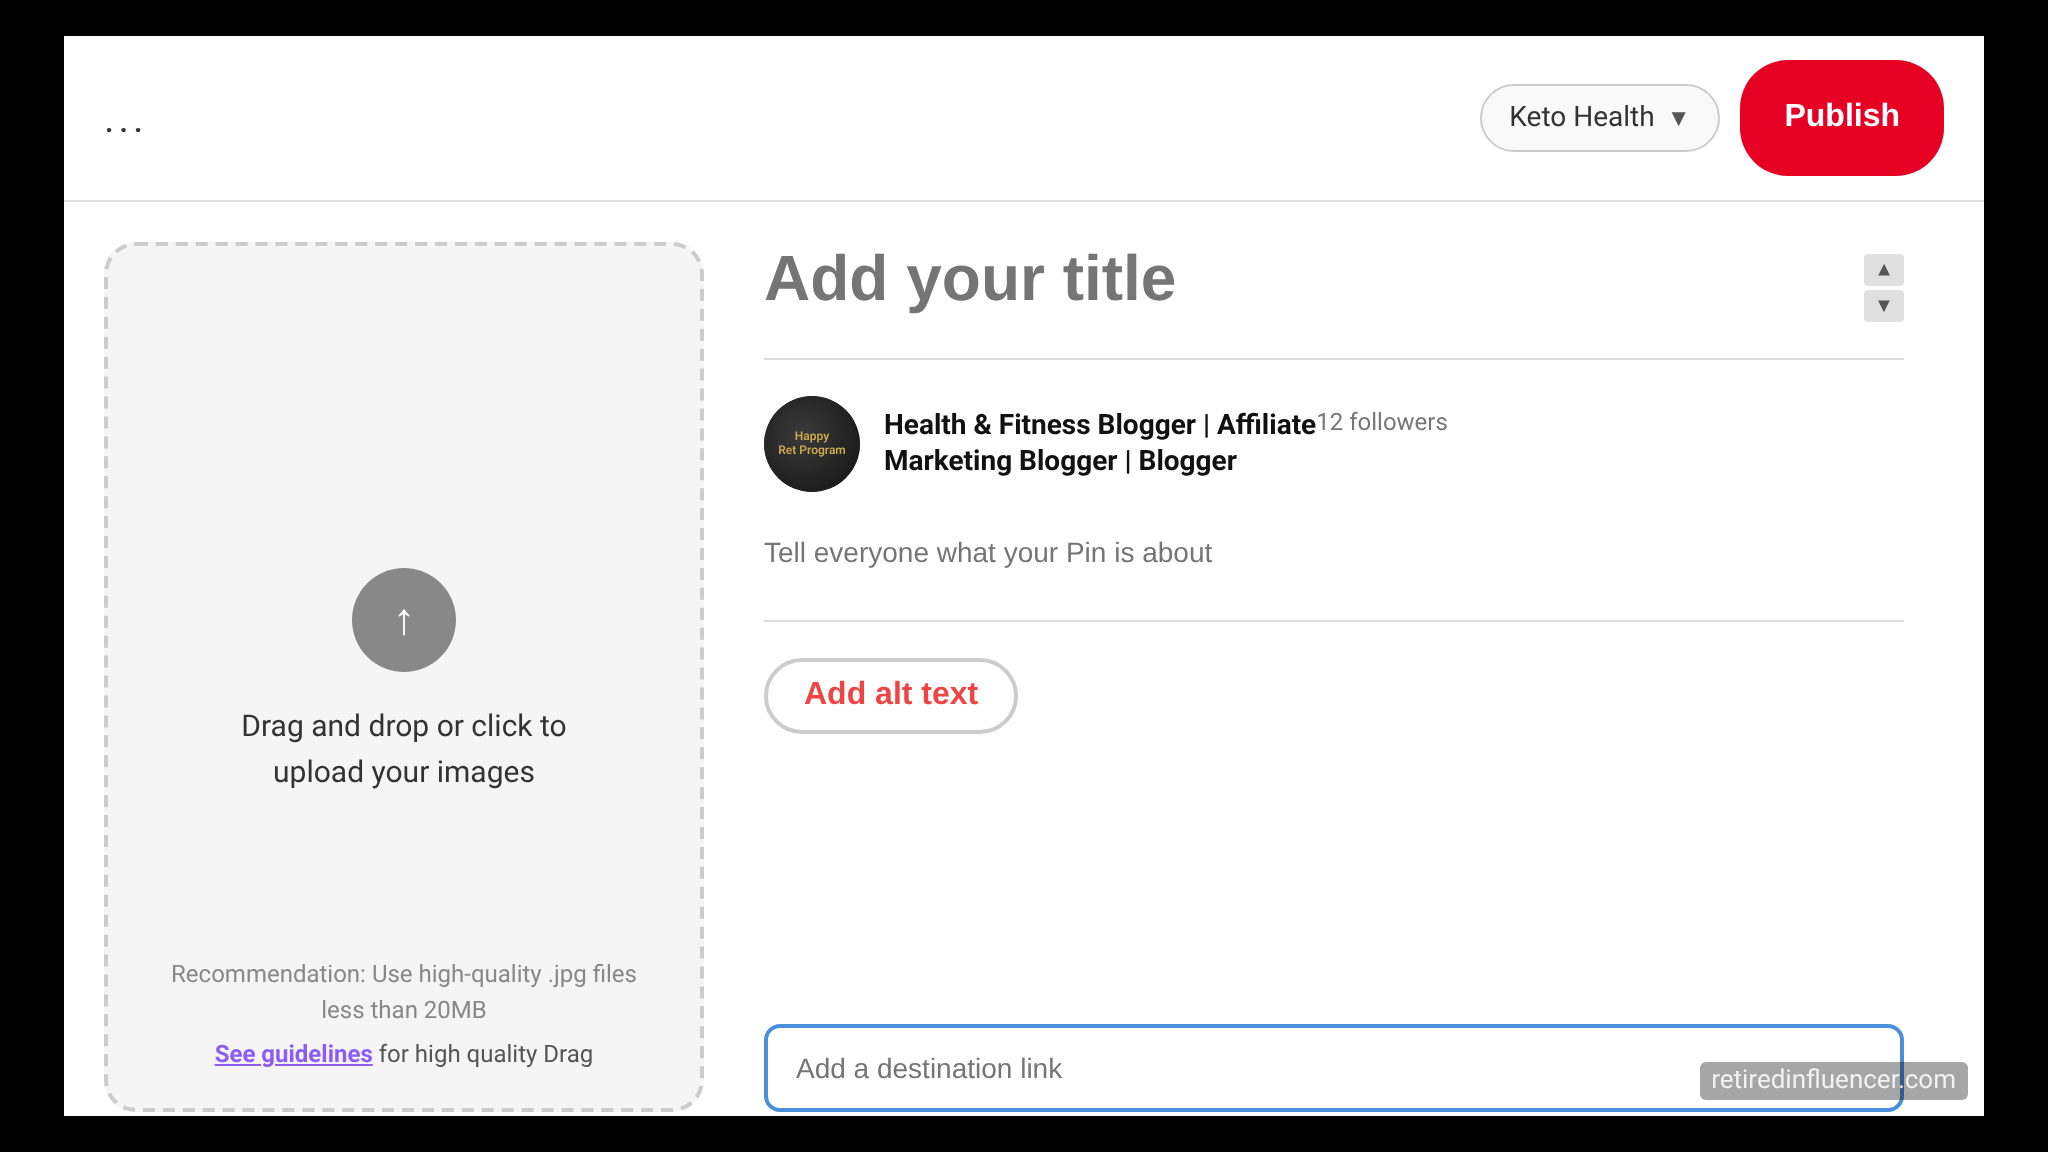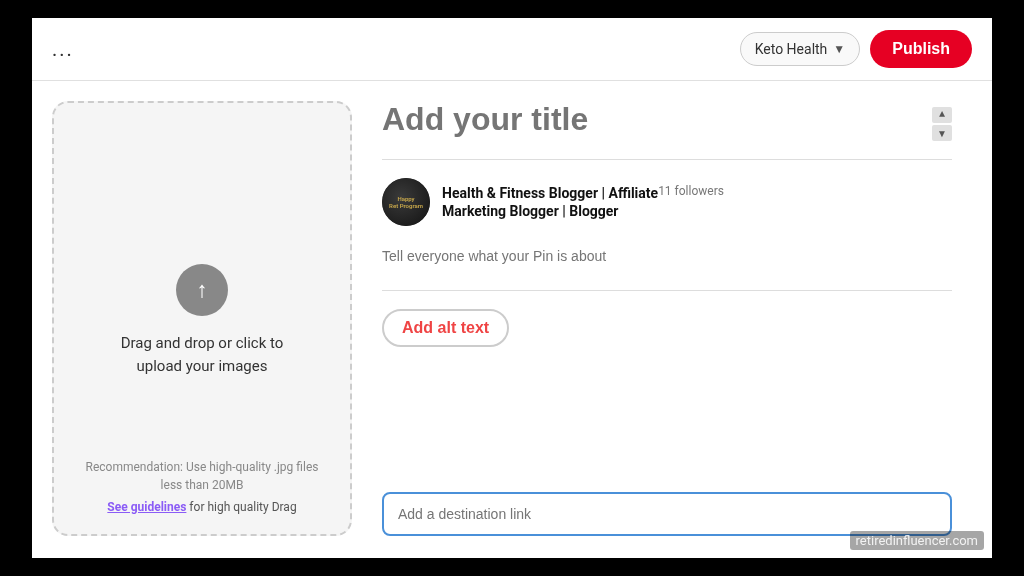--- a/index.html
+++ b/index.html
@@ -59,7 +59,7 @@
       color: #fff;
       border: none;
       border-radius: 24px;
-      padding: 10px 22px;
+      padding: 20px 22px;
       font-size: 16px;
       font-weight: 600;
       cursor: pointer;

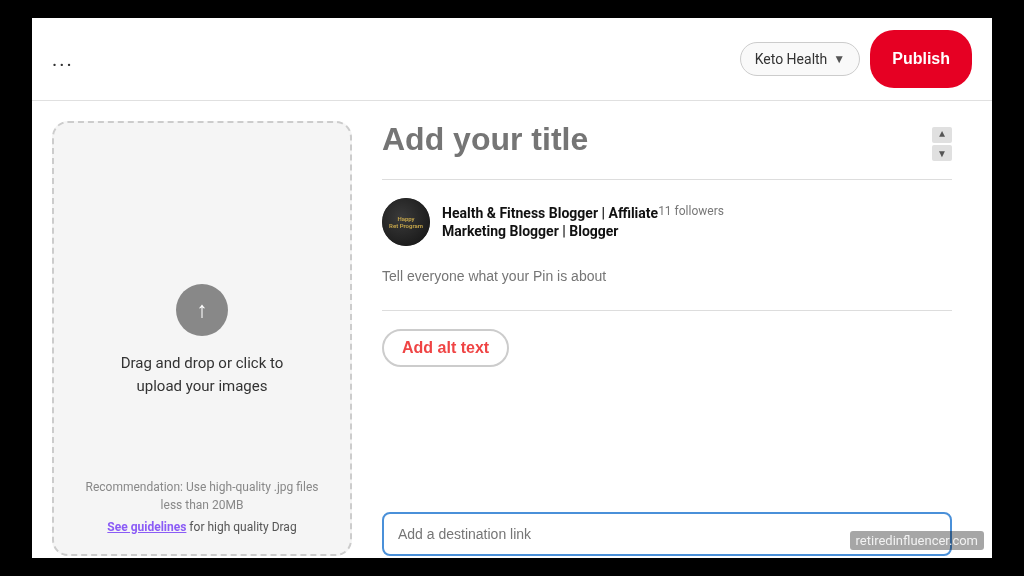--- a/index.html
+++ b/index.html
@@ -326,7 +326,7 @@
         <div class="profile-info">
           <span class="profile-name" style="white-space:pre-line;">Health &amp; Fitness Blogger | Affiliate
 Marketing Blogger | Blogger</span>
-          <span class="profile-followers">11 followers</span>
+          <span class="profile-followers">12 followers</span>
         </div>
       </div>
 

